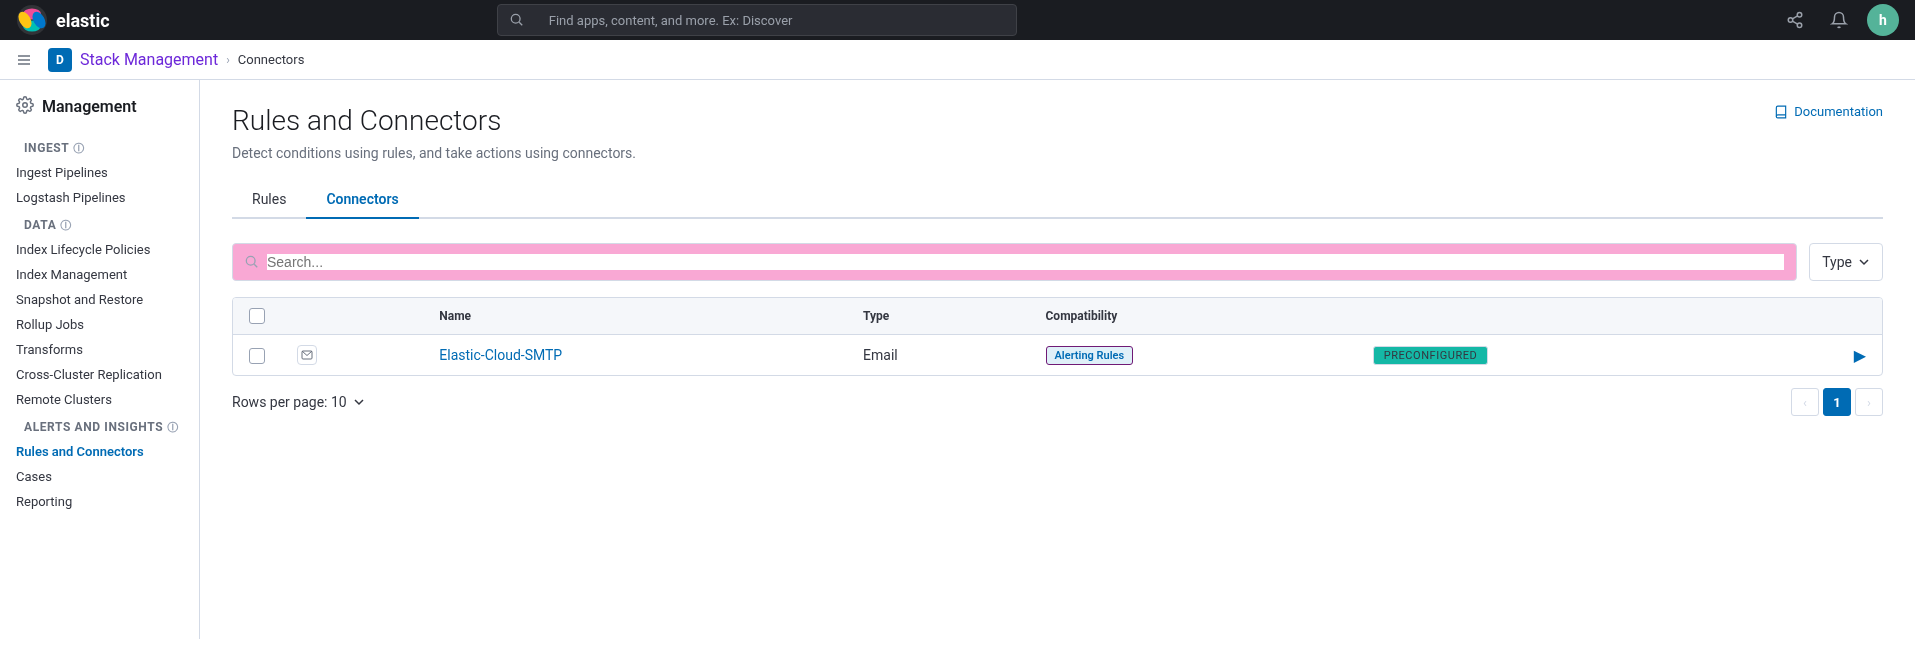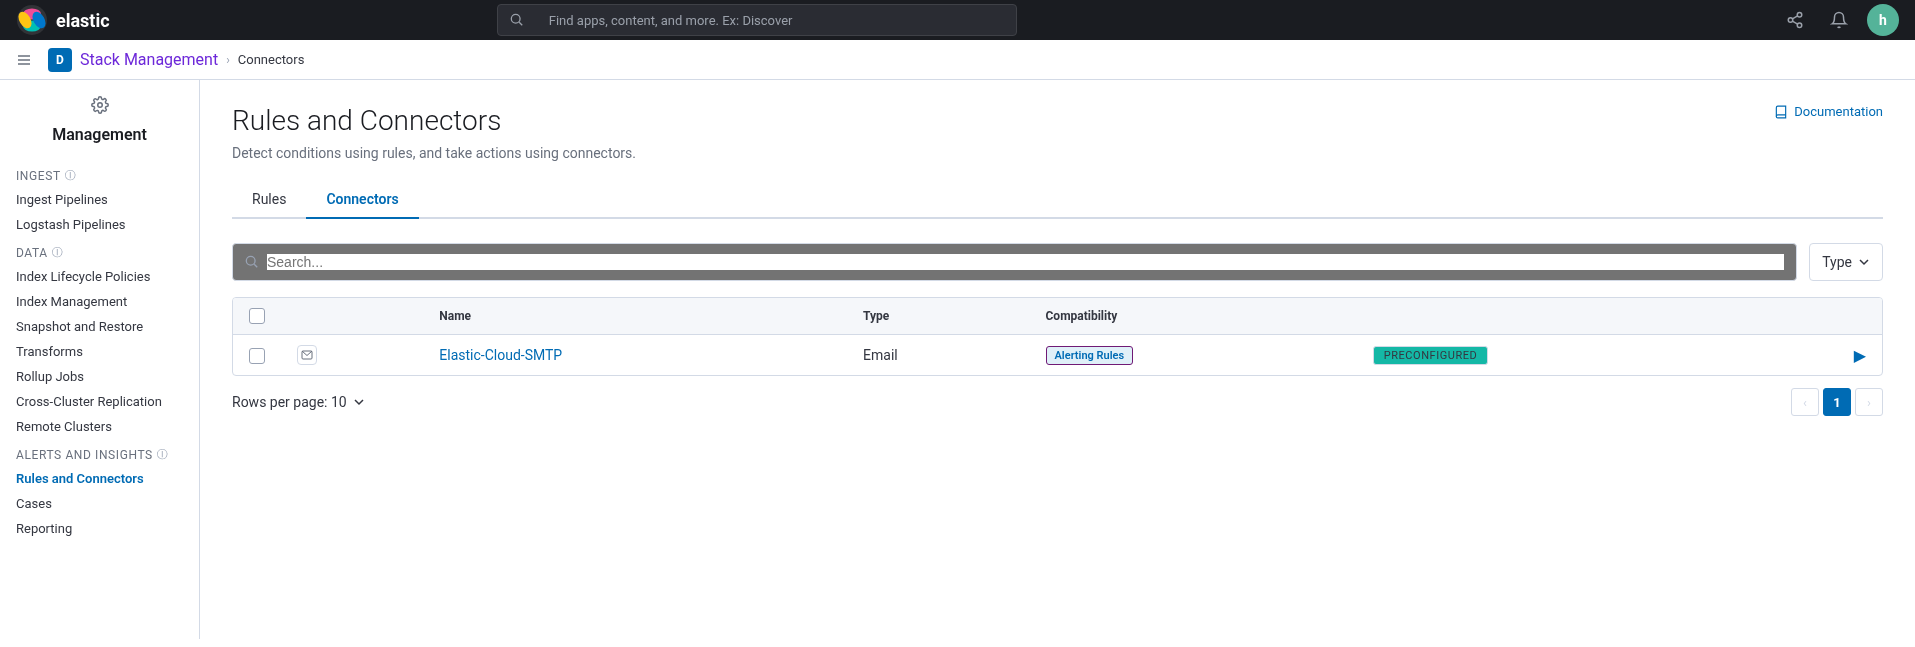--- a/index.html
+++ b/index.html
@@ -87,7 +87,6 @@
     .sidebar-header {
       display: flex; align-items: center; gap: 8px;
       padding: 0 16px 16px;
-      flex-direction: column;
     }
     .sidebar-header-icon {
       color: #69707d;

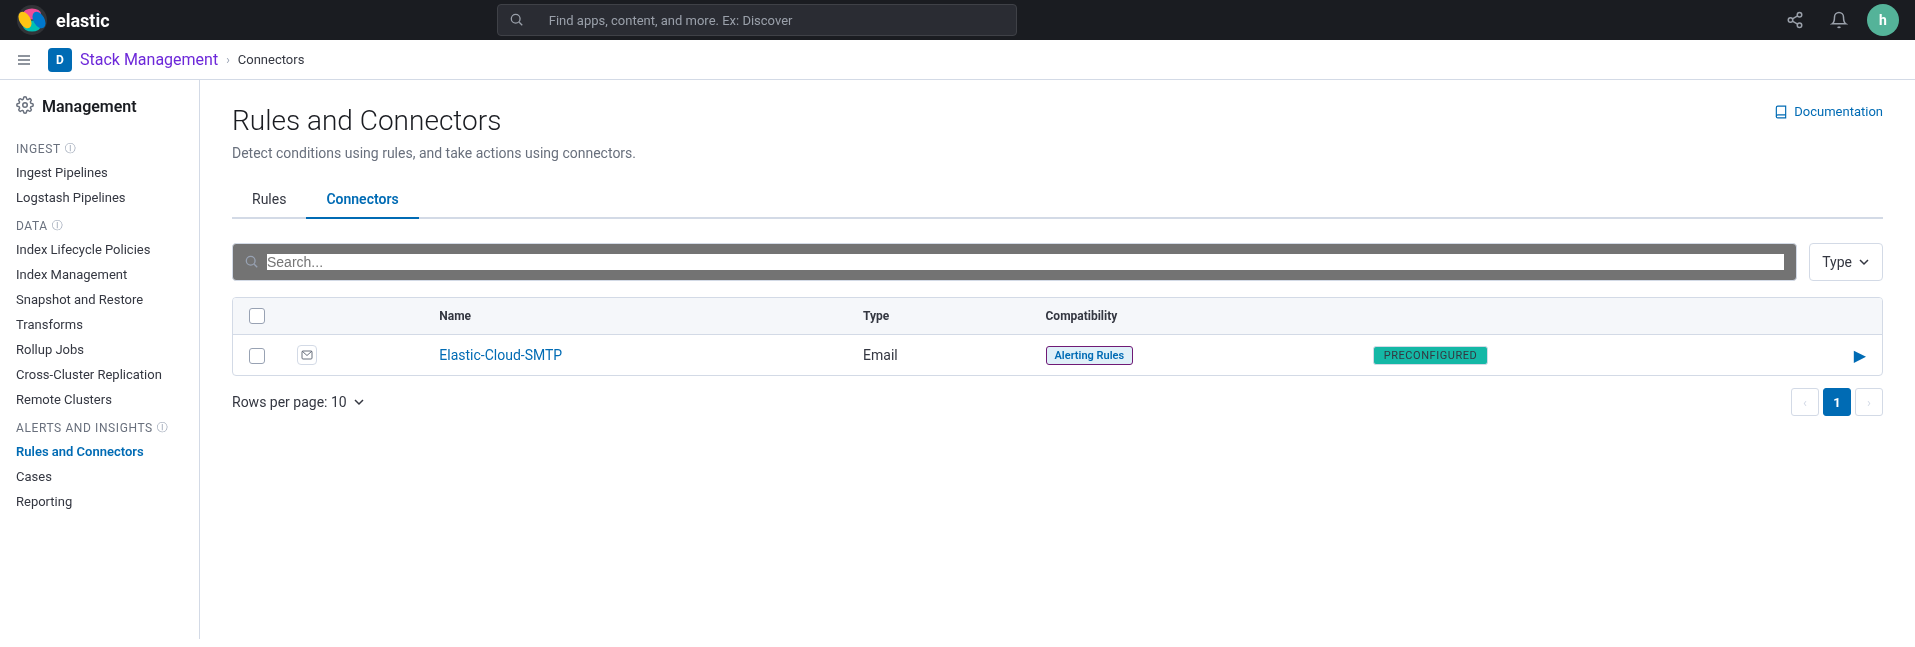--- a/index.html
+++ b/index.html
@@ -95,10 +95,10 @@
       font-size: 16px; font-weight: 600; color: #1a1c21;
     }
     .sidebar-section-label {
-      font-size: 12px; font-weight: 400; color: #69707d;
+      font-size: 12px; font-weight: 700; color: #69707d;
       padding: 8px 16px 4px;
-      display: flex; align-items: flex-end; gap: 4px;
-      text-transform: uppercase; letter-spacing: 0.05em;
+      display: flex; align-items: flex-start; gap: 4px;
+      text-transform: uppercase; letter-spacing: 0.05em; margin-left: 8px;
     }
     .sidebar-section-label .info-icon {
       font-size: 11px; color: #98a2b3;

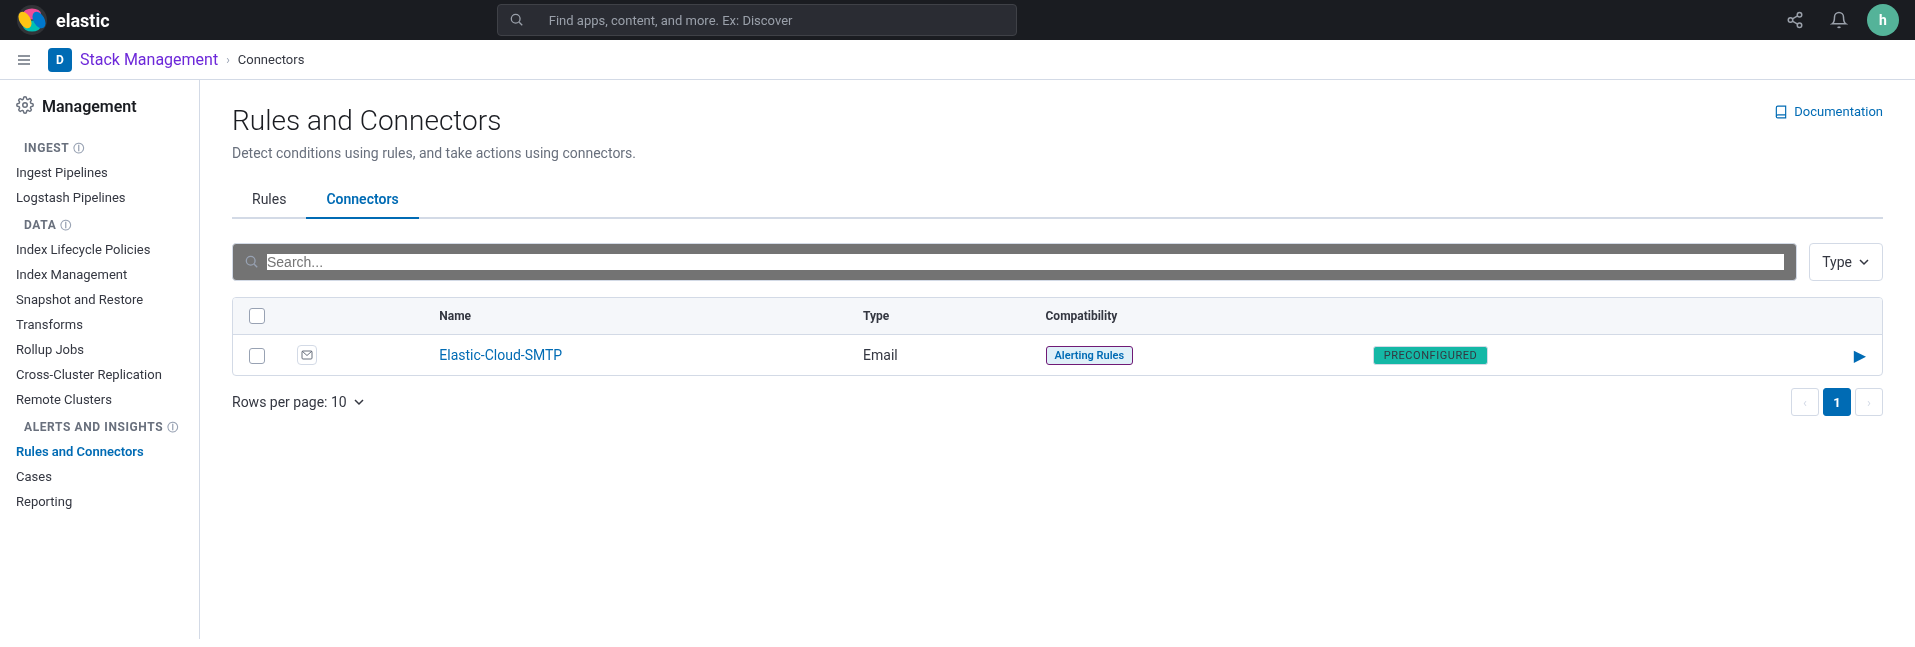--- a/index.html
+++ b/index.html
@@ -165,7 +165,7 @@
       display: flex; align-items: center;
       padding: 0 12px; gap: 8px;
       height: 38px;
-      background: #737373;
+      background: #f9a8d4;
     }
     .search-input-wrapper input {
       border: none; outline: none; font-size: 14px; flex: 1; color: #343741;

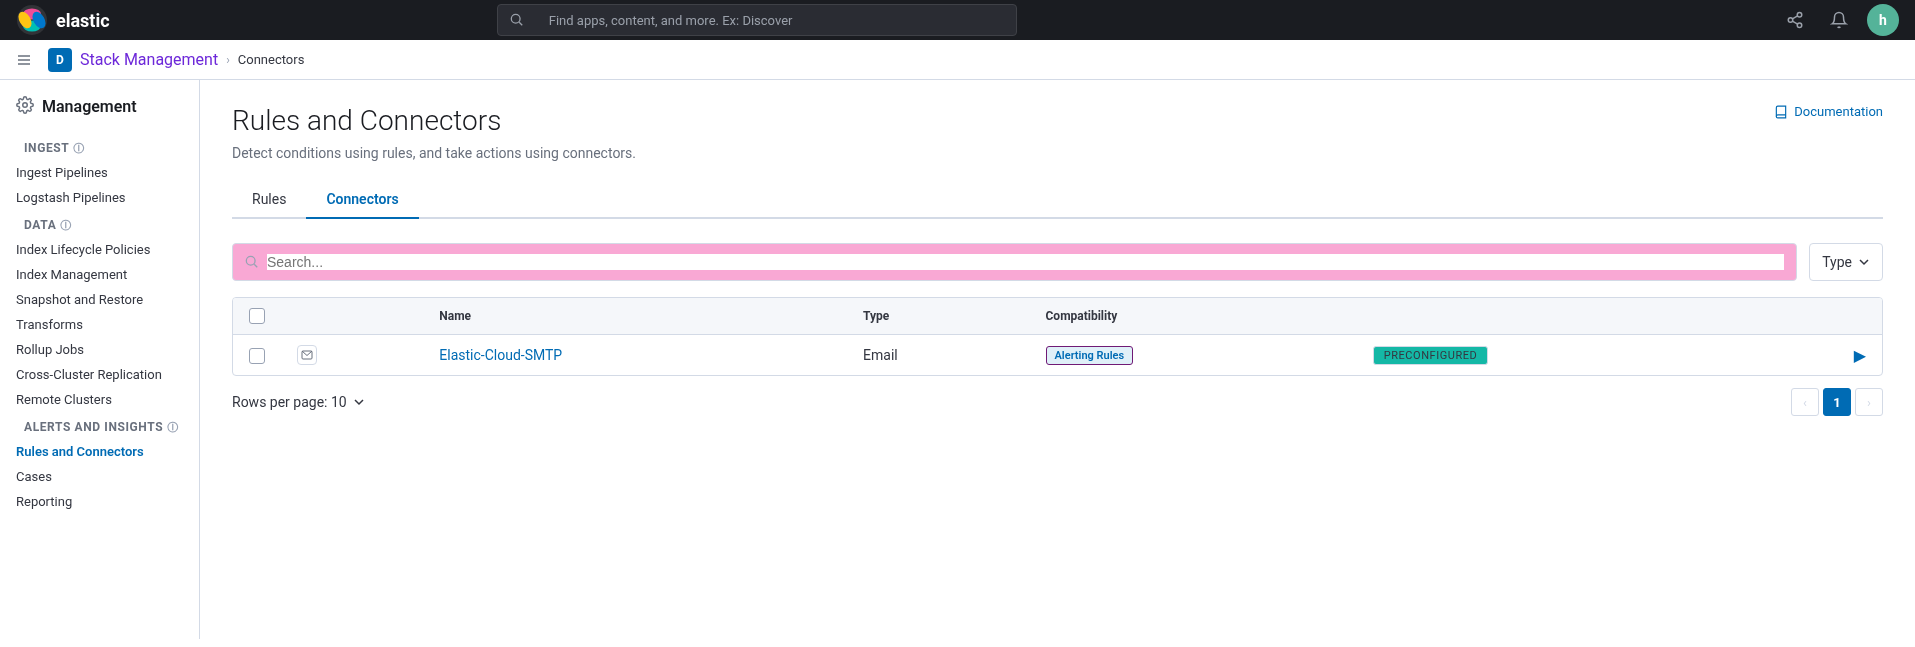--- a/index.html
+++ b/index.html
@@ -348,8 +348,8 @@
     <a class="sidebar-item">Index Lifecycle Policies</a>
     <a class="sidebar-item">Index Management</a>
     <a class="sidebar-item">Snapshot and Restore</a>
+    <a class="sidebar-item">Rollup Jobs</a>
     <a class="sidebar-item">Transforms</a>
-    <a class="sidebar-item">Rollup Jobs</a>
     <a class="sidebar-item">Cross-Cluster Replication</a>
     <a class="sidebar-item">Remote Clusters</a>
 

